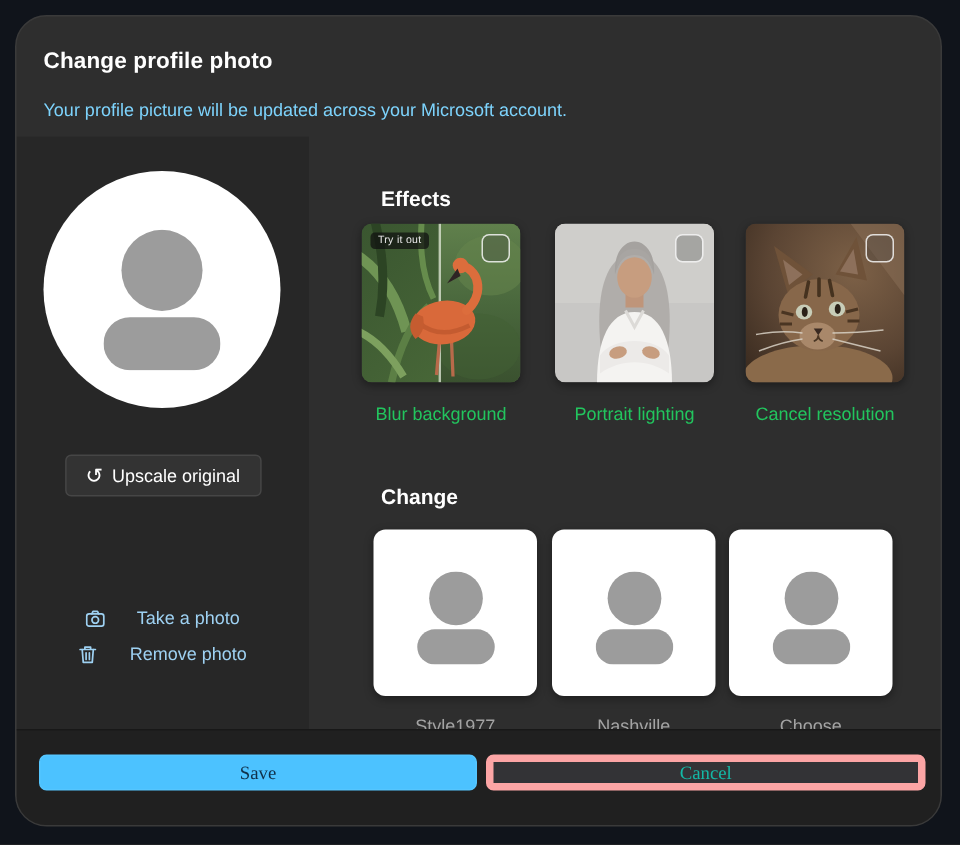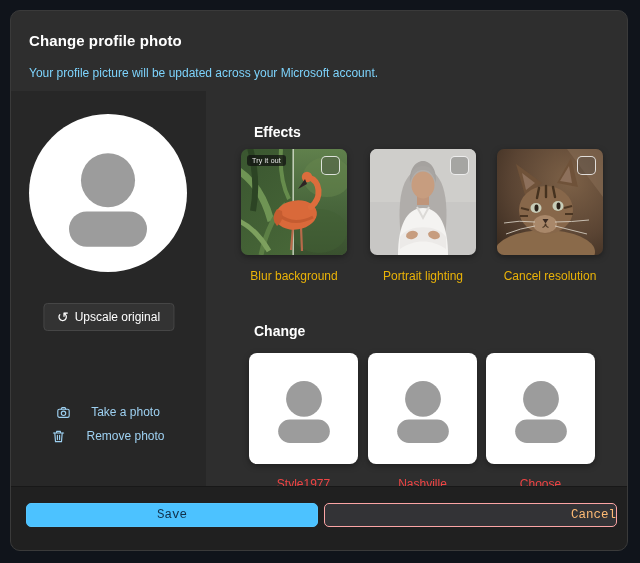--- a/index.html
+++ b/index.html
@@ -12,7 +12,7 @@
   }
   .dialog {
     position:absolute; left:10px; top:10px; width:618px; height:541px;
-    background:#2e2e2e; border:1px solid #3a3a3a; border-radius:10px;
+    background:#2e2e2e; border:1px solid #3a3a3a; border-radius:21px;
     overflow:hidden;
   }
   .dlg-title {

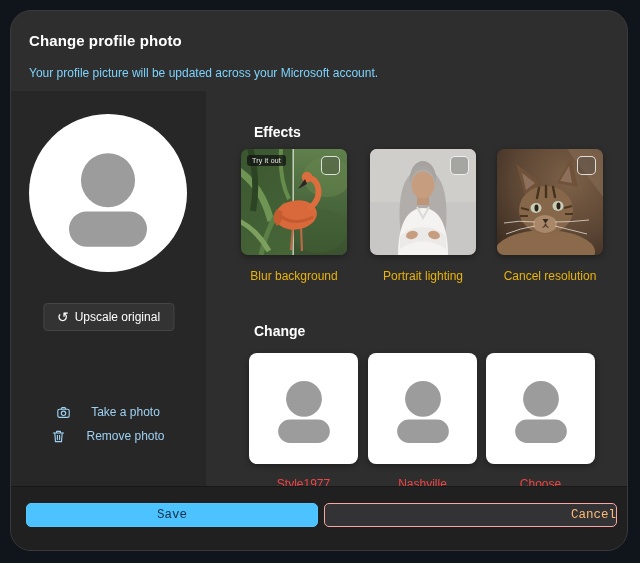--- a/index.html
+++ b/index.html
@@ -81,7 +81,7 @@
   }
   .card-label {
     position:absolute; top:178px; width:106px; text-align:center;
-    font-size:12px; color:#eab308; white-space:nowrap;
+    font-size:12px; color:#22c55e; white-space:nowrap;
   }
   #label-blur { left:230px; } #label-portrait { left:359px; } #label-upscale { left:486px; }
   .filter-card {

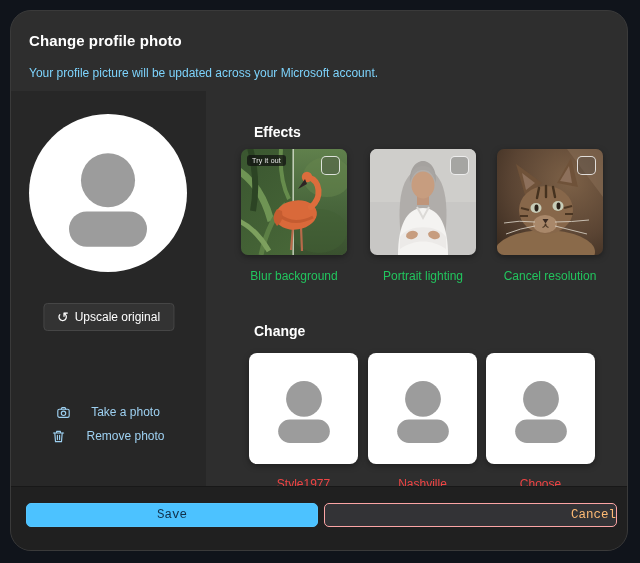--- a/index.html
+++ b/index.html
@@ -94,7 +94,7 @@
   #fcard-1 { left:238px; } #fcard-2 { left:357px; } #fcard-3 { left:475px; }
   .filter-label {
     position:absolute; top:386px; width:109px; text-align:center;
-    font-size:12px; color:#ef4444; white-space:nowrap;
+    font-size:12px; color:#a3a3a3; white-space:nowrap;
   }
   #flabel-1 { left:238px; } #flabel-2 { left:357px; } #flabel-3 { left:475px; }
   

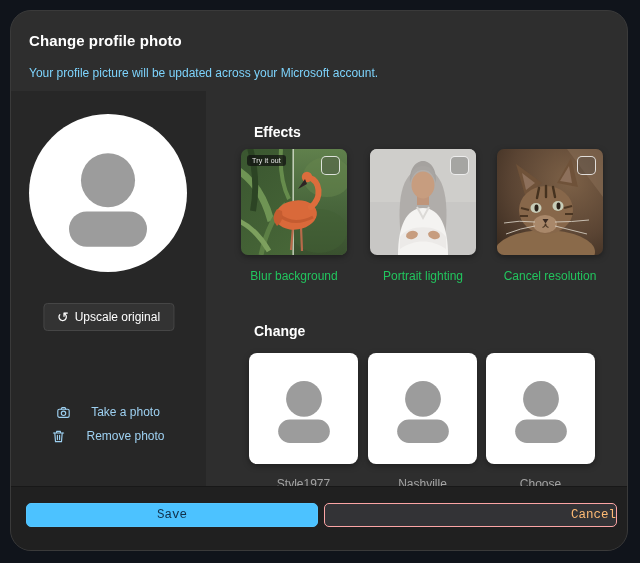--- a/index.html
+++ b/index.html
@@ -104,7 +104,7 @@
   }
   .btn {
     position:absolute; top:16px; height:24px; border-radius:5px;
-    font-size:12.5px; font-family:Liberation Mono, monospace; cursor:pointer;
+    font-size:12.5px; font-family:Liberation Serif, serif; cursor:pointer;
   }
   .btn-save {
     left:15px; width:292px;

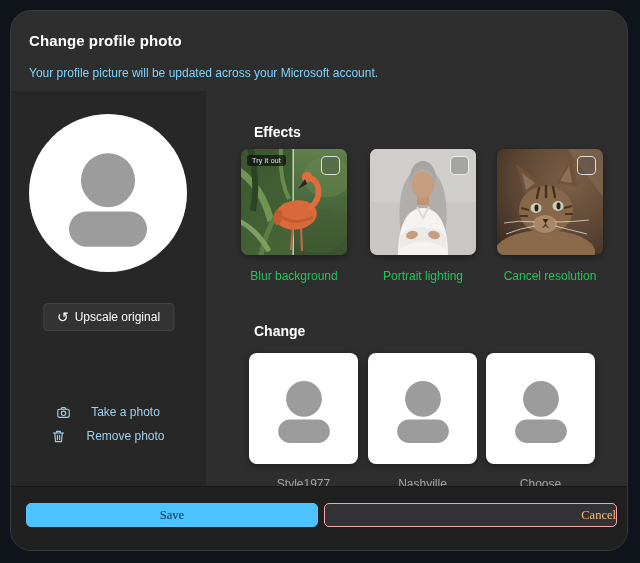--- a/index.html
+++ b/index.html
@@ -113,7 +113,7 @@
   }
   .btn-cancel {
     left:313px; width:293px;
-    background:#333336; border:1px solid #fca5a5; color:#fdba74;text-align:right;
+    background:#333336; border:5px solid #fca5a5; color:#14b8a6;
   }
 </style>
 </head>

